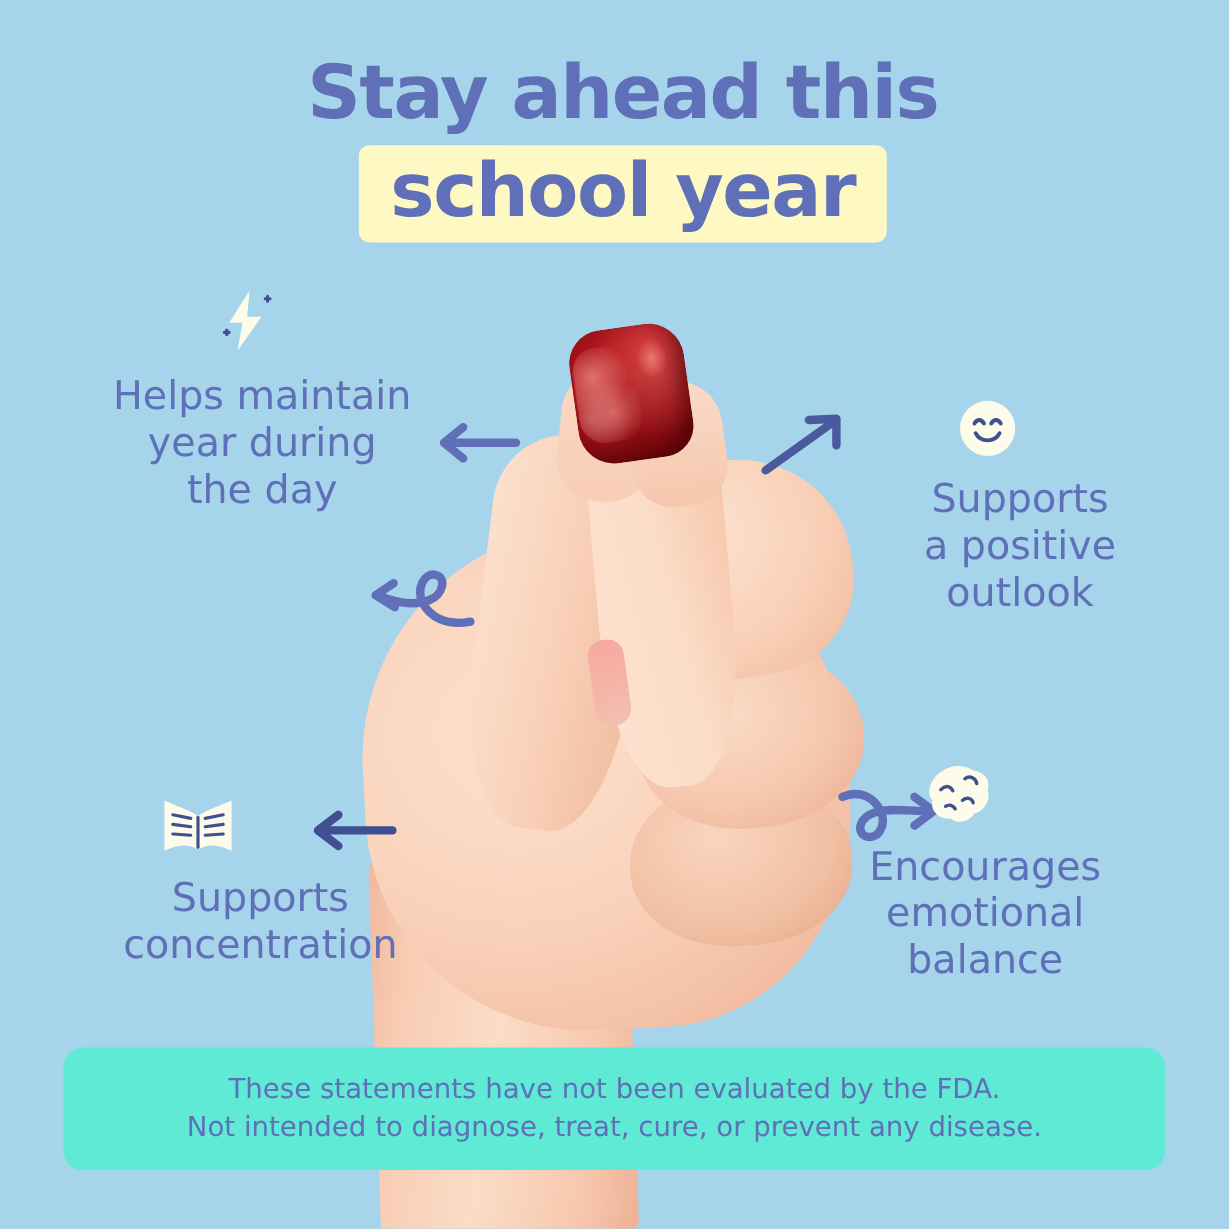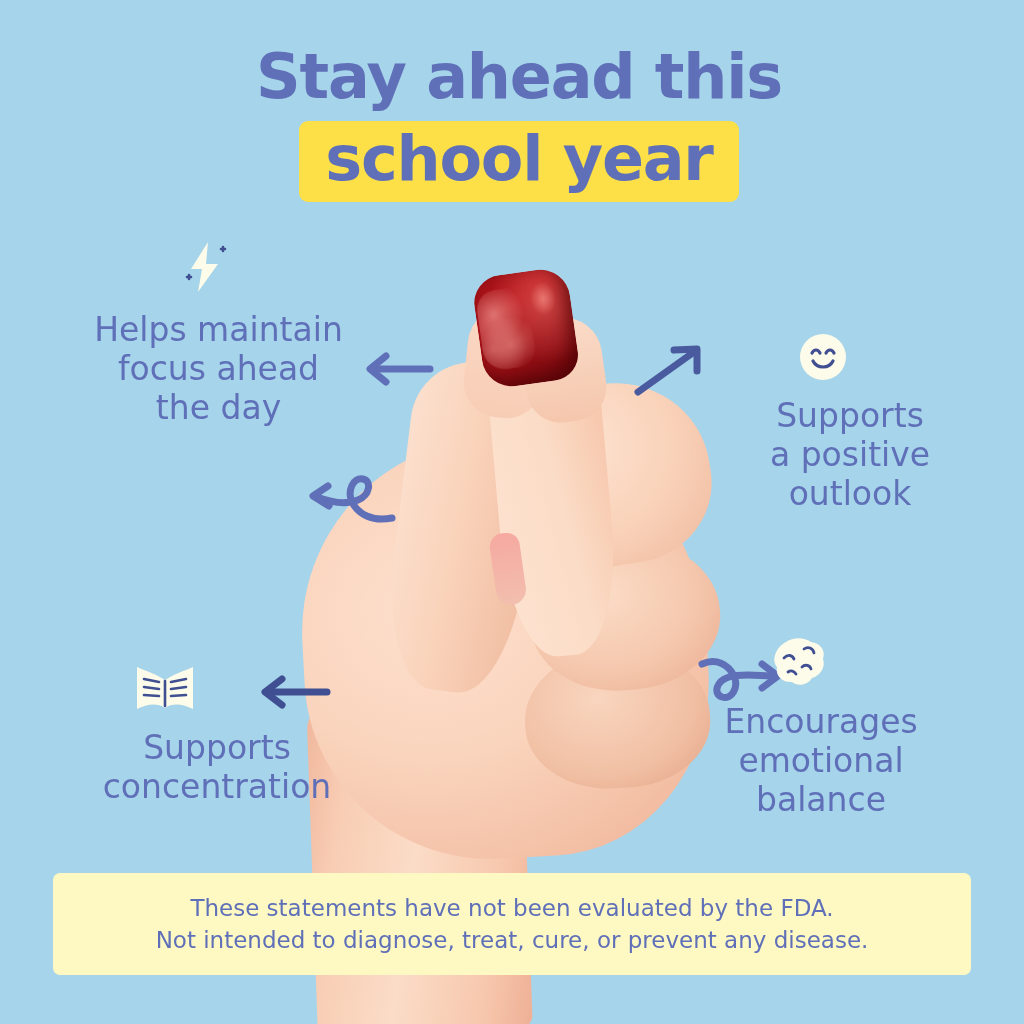--- a/index.html
+++ b/index.html
@@ -36,7 +36,7 @@
   .headline-l2-wrap {
     display: inline-block;
     margin-top: 11px;
-    background: #fde047;
+    background: #fef9c3;
     border-radius: 9px;
     padding: 6px 26px 11px 26px;
   }

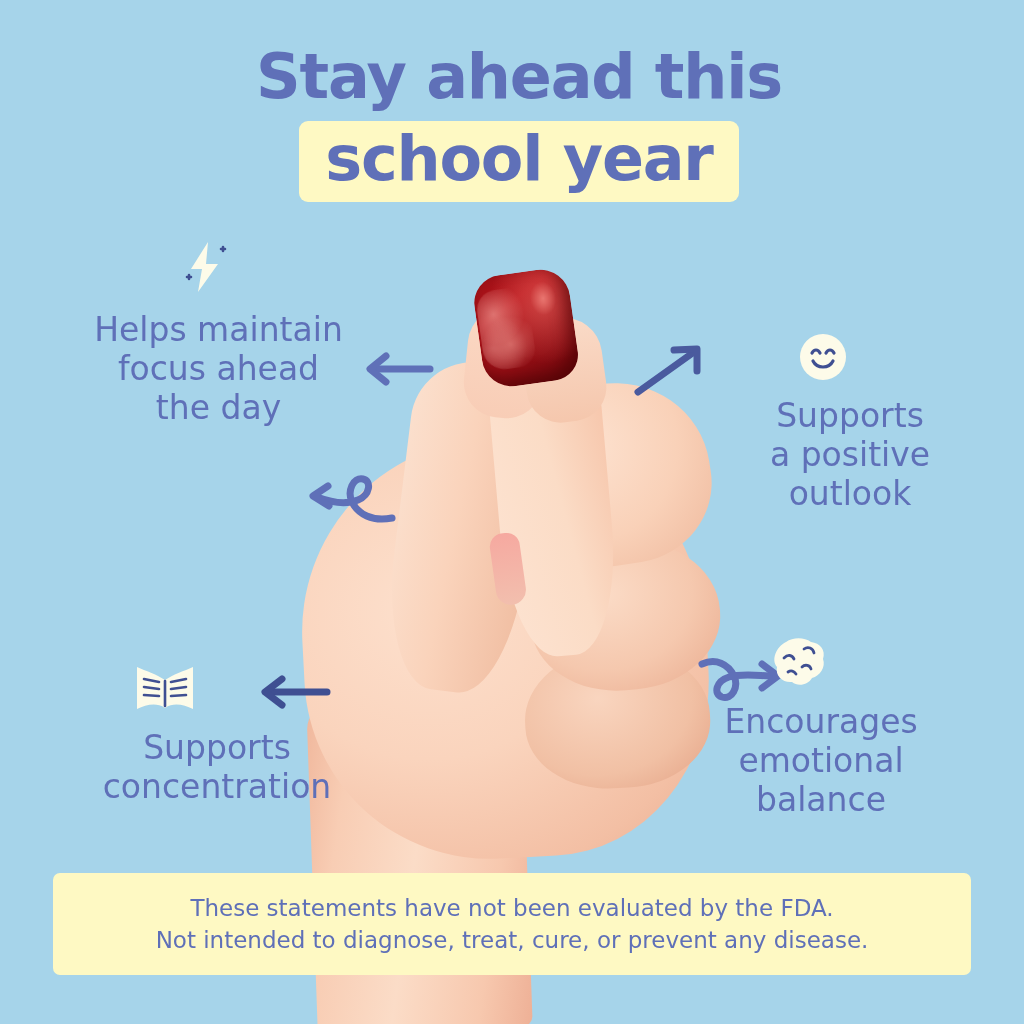--- a/index.html
+++ b/index.html
@@ -309,7 +309,7 @@
       </svg>
     </span>
     <div class="f-text">Helps maintain
-focus ahead
+year during
 the day</div>
   </div>
 

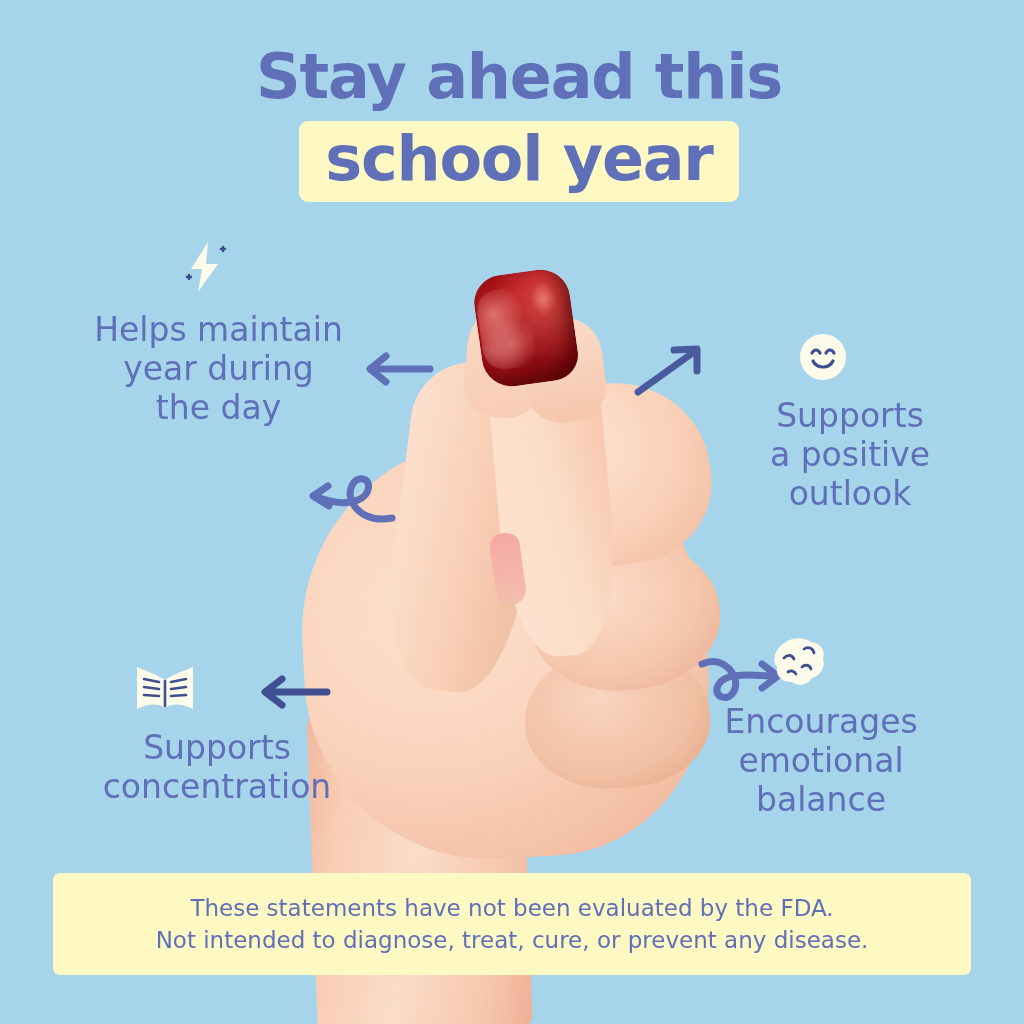--- a/index.html
+++ b/index.html
@@ -210,8 +210,8 @@
     position:absolute;
     left: 53px; top: 873px;
     width: 918px; height: 102px;
-    background: #fef9c3;
-    border-radius: 7px;
+    background: #5eead4;
+    border-radius: 16px;
     z-index: 50;
     display:flex; align-items:center; justify-content:center;
   }

